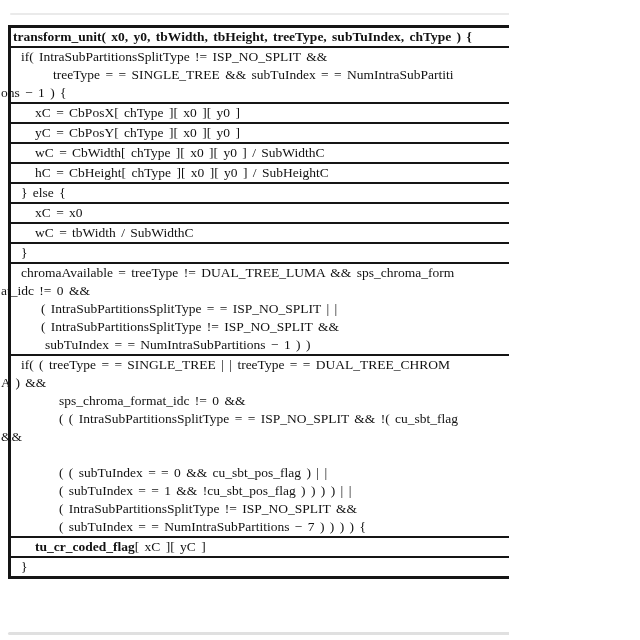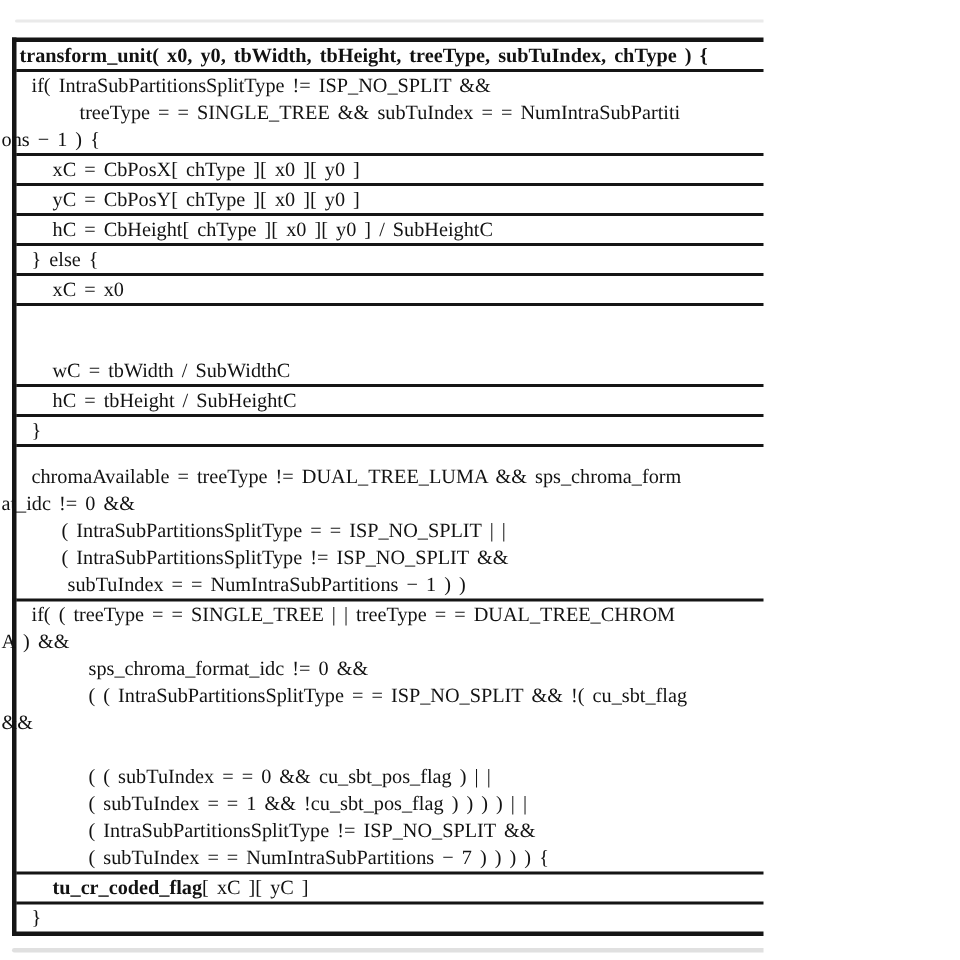--- a/index.html
+++ b/index.html
@@ -72,6 +72,12 @@
         <tr>
           <td class="syntax-cell">
             <div class="line" style="padding-left: 22px;">yC = CbPosY[ chType ][ x0 ][ y0 ]</div>
+          </td>
+          <td class="desc-cell"></td>
+        </tr>
+        <tr>
+          <td class="syntax-cell">
+            <div class="line" style="padding-left: 22px;">wC = CbWidth[ chType ][ x0 ][ y0 ] / SubWidthC</div>
           </td>
           <td class="desc-cell"></td>
         </tr>

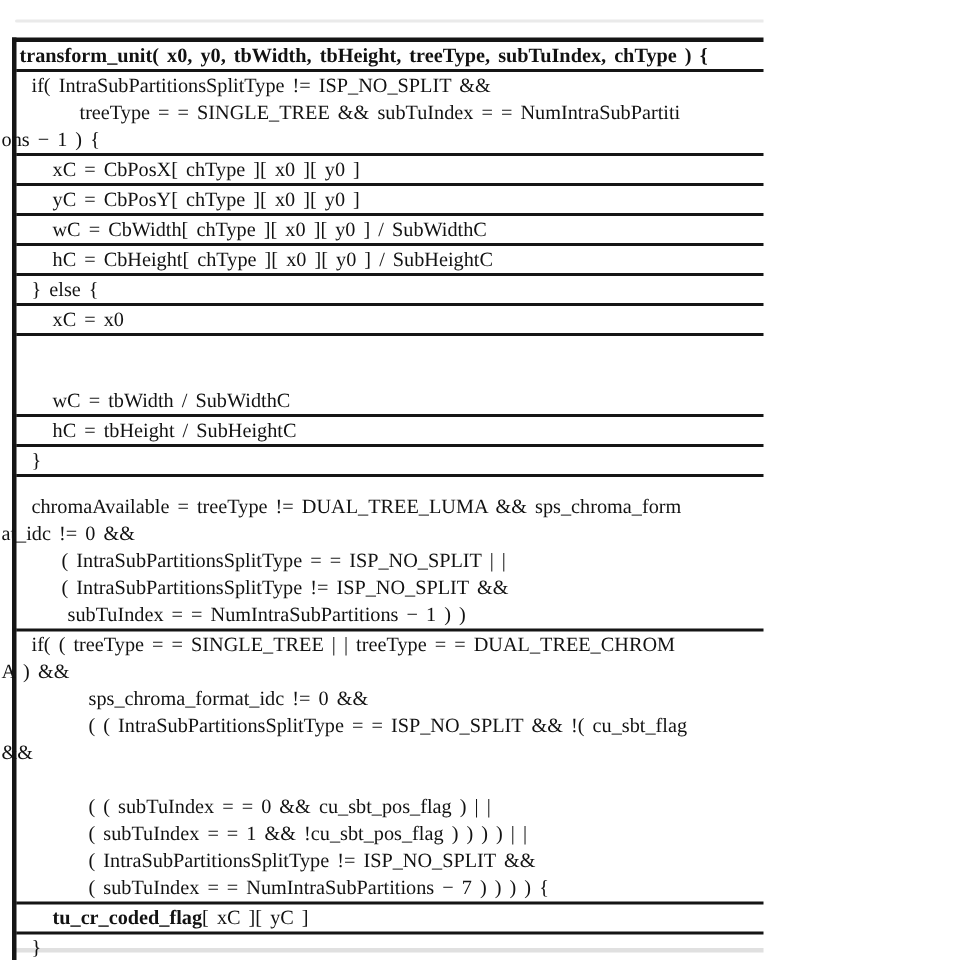--- a/index.html
+++ b/index.html
@@ -101,7 +101,7 @@
         </tr>
         <tr>
           <td class="syntax-cell">
-            <div class="line" style="padding-left: 22px; margin-top: 34px;">wC = tbWidth / SubWidthC</div>
+            <div class="line" style="padding-left: 22px;">wC = tbWidth / SubWidthC</div>
           </td>
           <td class="desc-cell"></td>
         </tr>

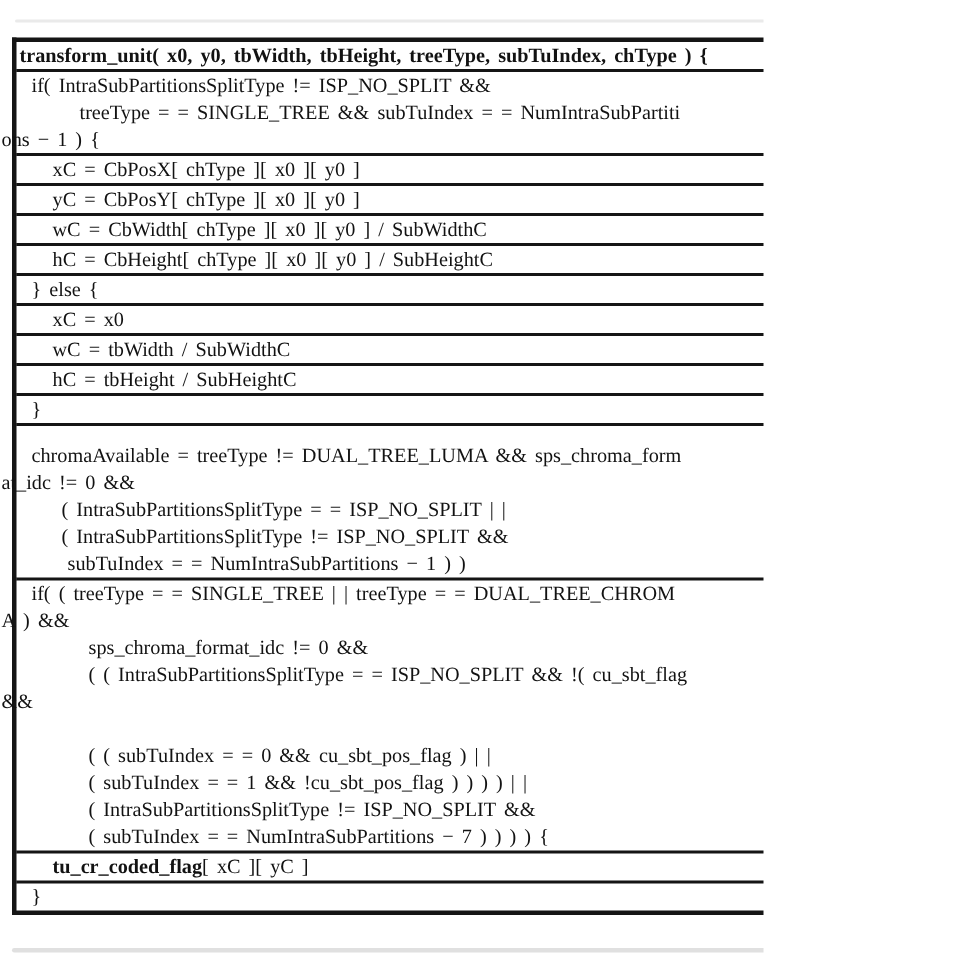--- a/index.html
+++ b/index.html
@@ -107,12 +107,6 @@
         </tr>
         <tr>
           <td class="syntax-cell">
-            <div class="line" style="padding-left: 22px;">hC = tbHeight / SubHeightC</div>
-          </td>
-          <td class="desc-cell"></td>
-        </tr>
-        <tr>
-          <td class="syntax-cell">
             <div class="line" style="padding-left: 8px;">}</div>
           </td>
           <td class="desc-cell"></td>

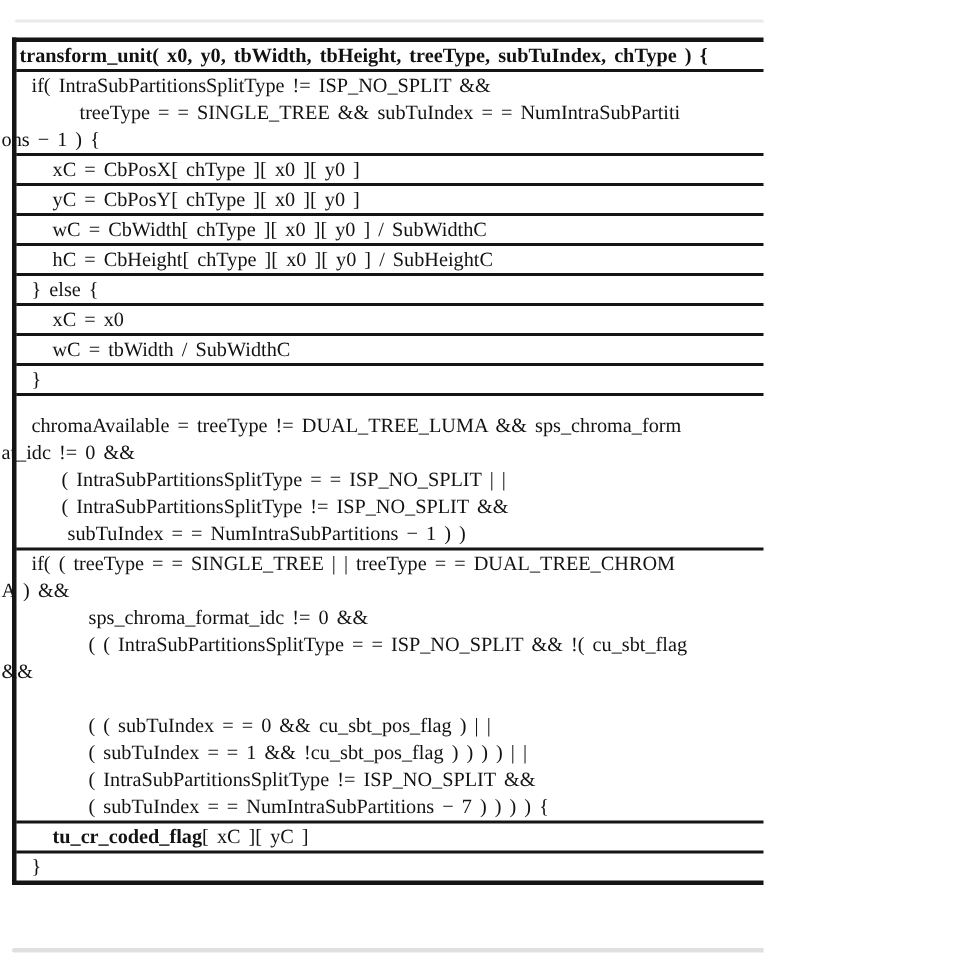--- a/index.html
+++ b/index.html
@@ -113,7 +113,7 @@
         </tr>
         <tr>
           <td class="syntax-cell">
-            <div class="line" style="padding-left: 8px; margin-top: 11px;">chromaAvailable = treeType  !=  DUAL_TREE_LUMA  &amp;&amp;  sps_chroma_form</div>
+            <div class="line" style="padding-left: 8px;">chromaAvailable = treeType  !=  DUAL_TREE_LUMA  &amp;&amp;  sps_chroma_form</div>
             <div class="line" style="margin-left: -12px;">at_idc  !=  0  &amp;&amp;</div>
             <div class="line" style="padding-left: 28px;">( IntraSubPartitionsSplitType  = =  ISP_NO_SPLIT  | |</div>
             <div class="line" style="padding-left: 28px;">( IntraSubPartitionsSplitType  !=  ISP_NO_SPLIT  &amp;&amp;</div>

